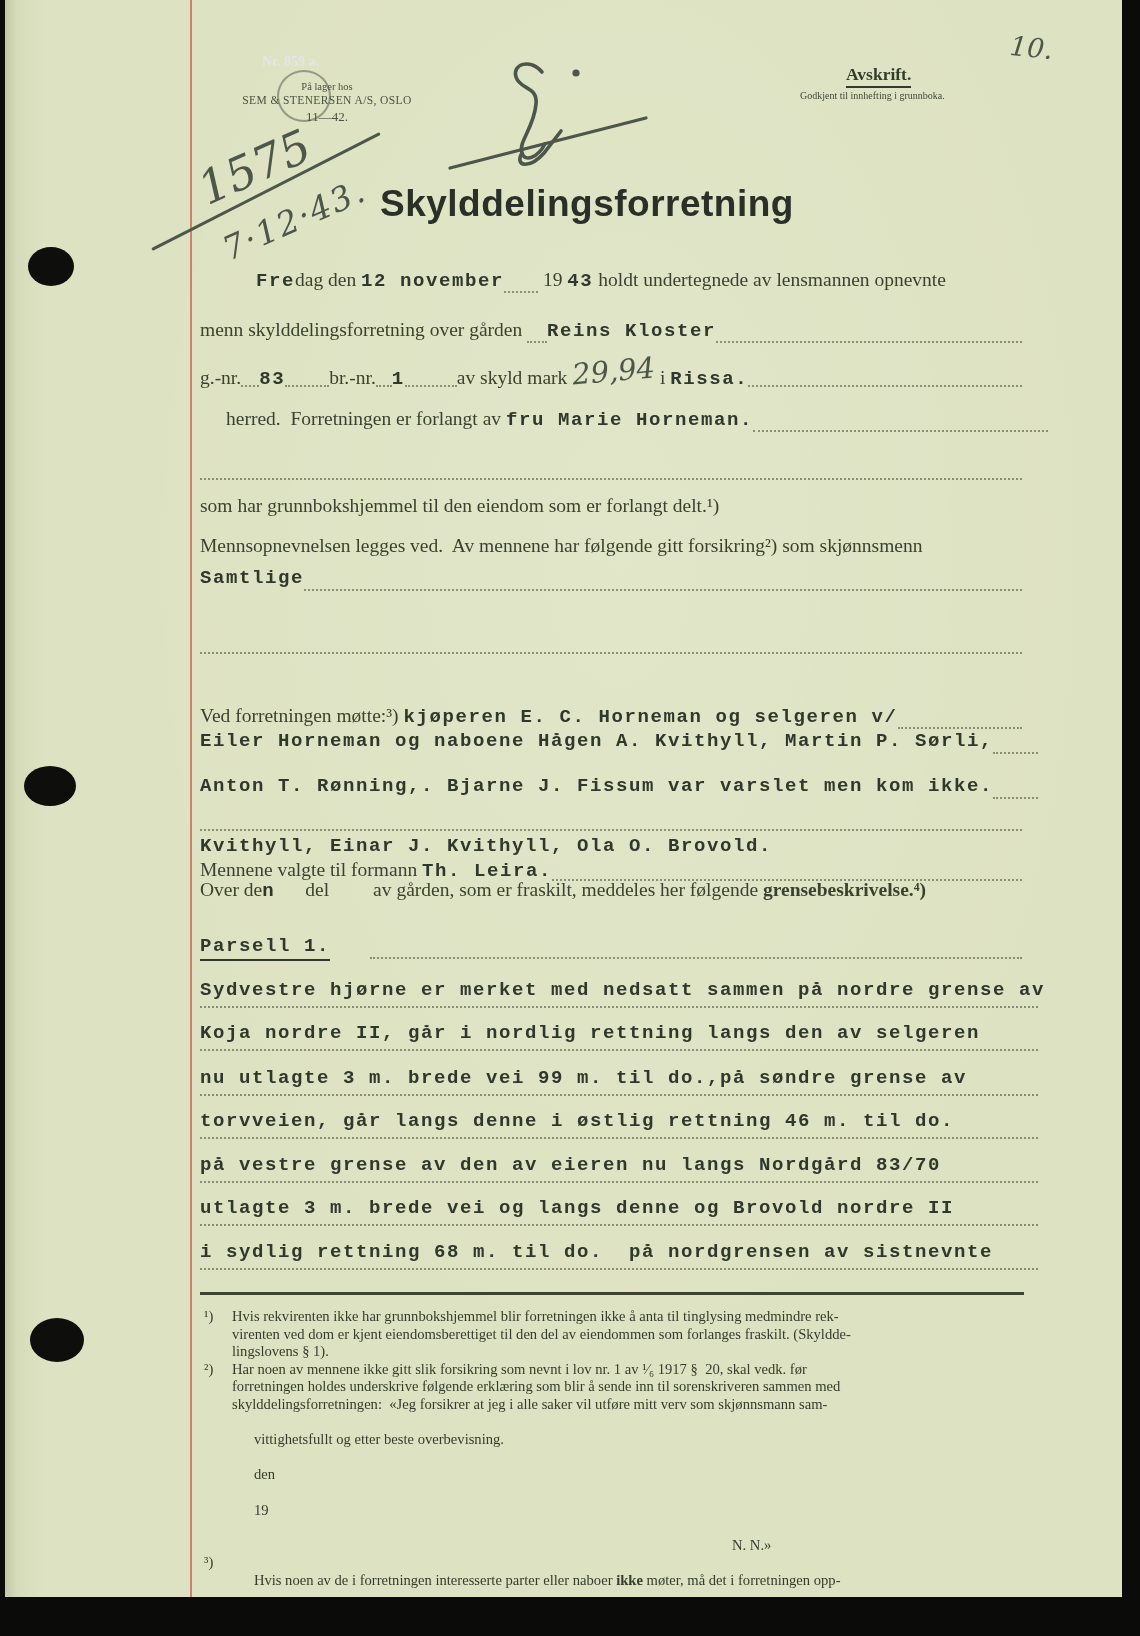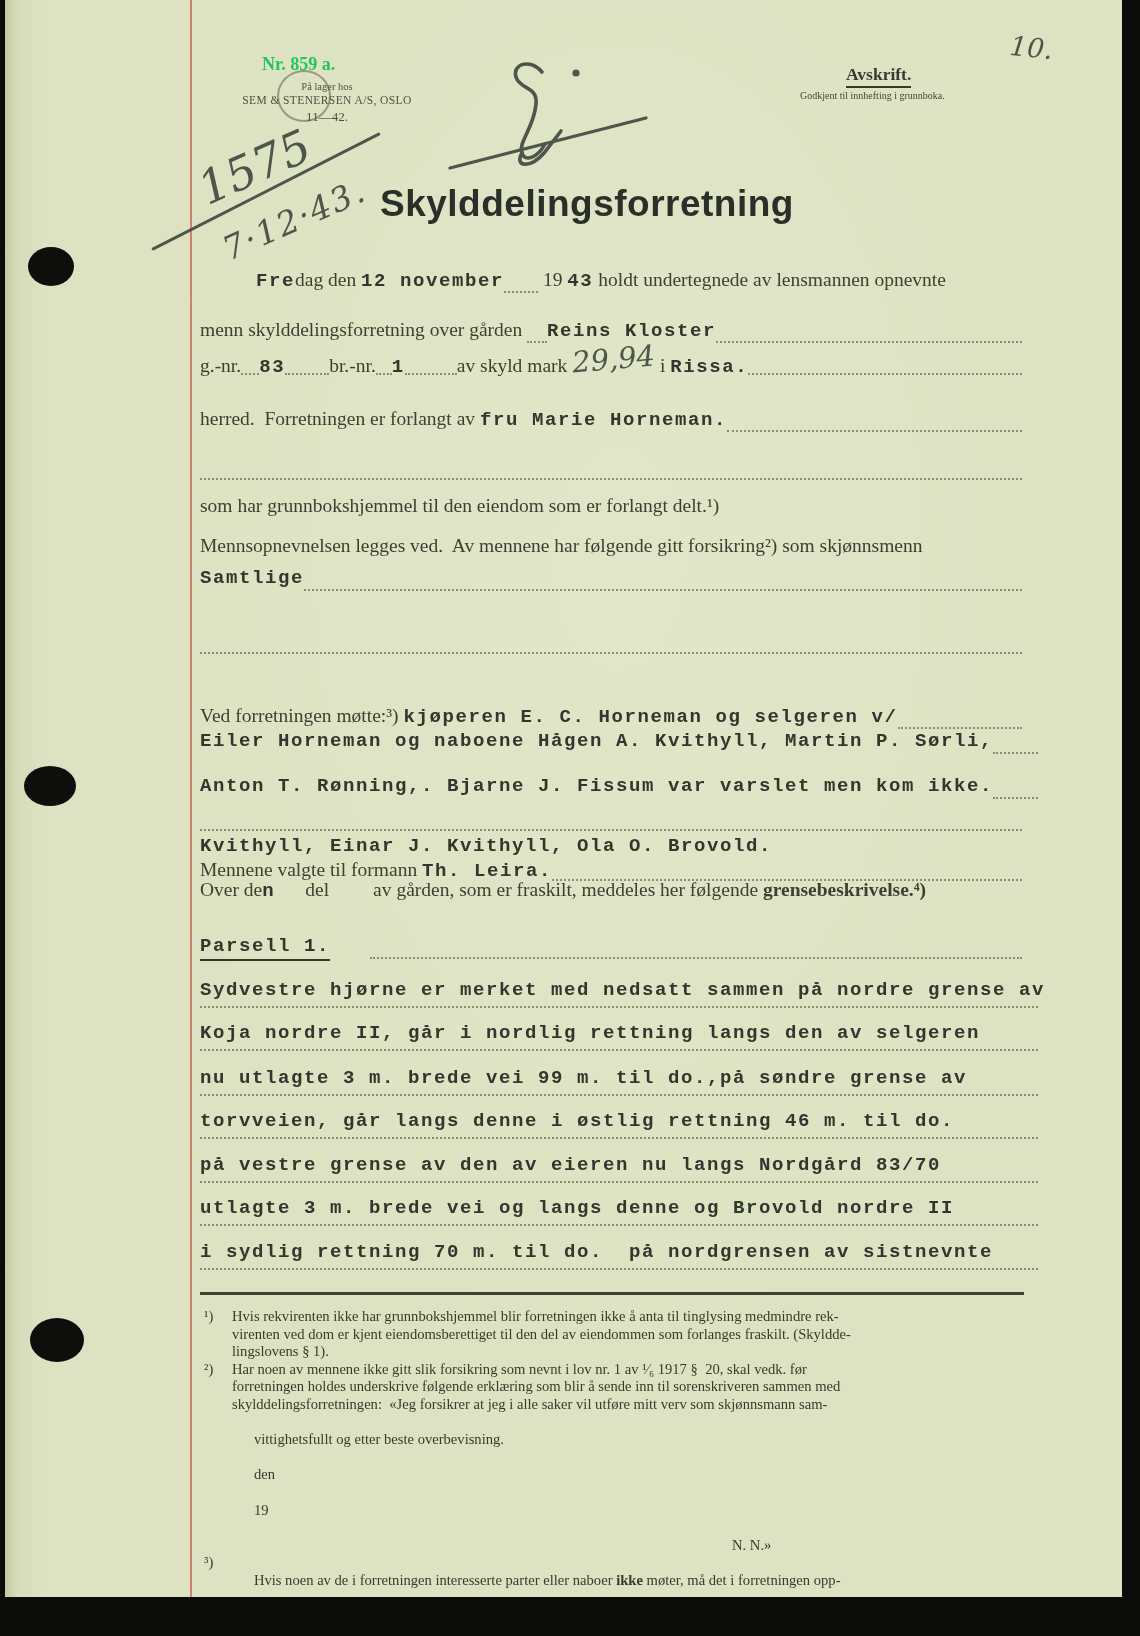--- a/index.html
+++ b/index.html
@@ -36,7 +36,7 @@
          font-family:"Liberation Sans","DejaVu Sans",sans-serif;font-weight:bold;
          font-size:37px;color:#2a3028;letter-spacing:.5px;}
 
-  .hdr-nr{position:absolute;left:262px;top:54px;font-size:18px;font-weight:bold;color:#22c55e;}
+  .hdr-nr{position:absolute;left:262px;top:54px;font-size:14px;font-weight:bold;color:#e5e5e5;}
   .hdr-imprint{position:absolute;left:222px;top:80px;width:210px;text-align:center;color:#4a5240;}
   .hdr-imp1{font-size:10.5px;line-height:13px;}
   .hdr-imp2{font-size:11.5px;line-height:15px;letter-spacing:.4px;}

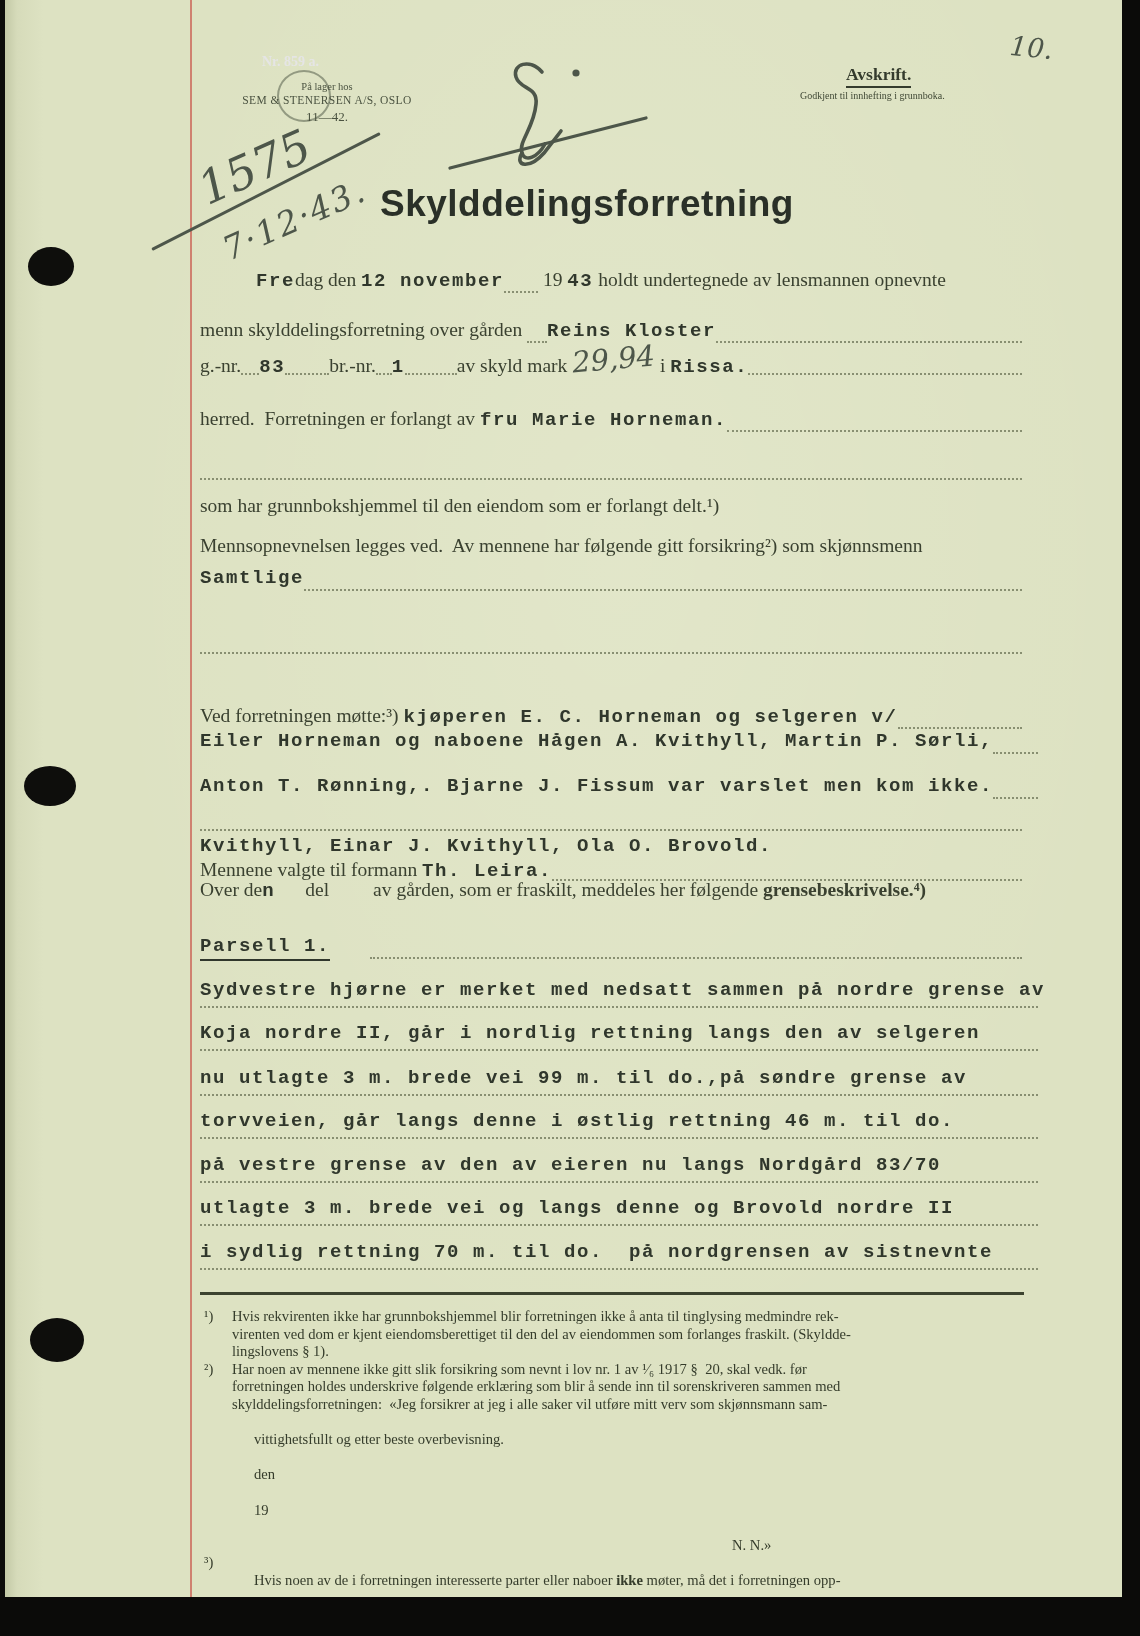--- a/index.html
+++ b/index.html
@@ -117,7 +117,7 @@
   <i class="dotfill grow"></i>
 </div>
 
-<div class="line" style="top:350px;">
+<div class="line" style="top:362px;">
   <span class="print">g.-nr.</span>
   <i class="dotfill" style="flex:0 0 18px;"></i>
   <span class="typed">83</span>

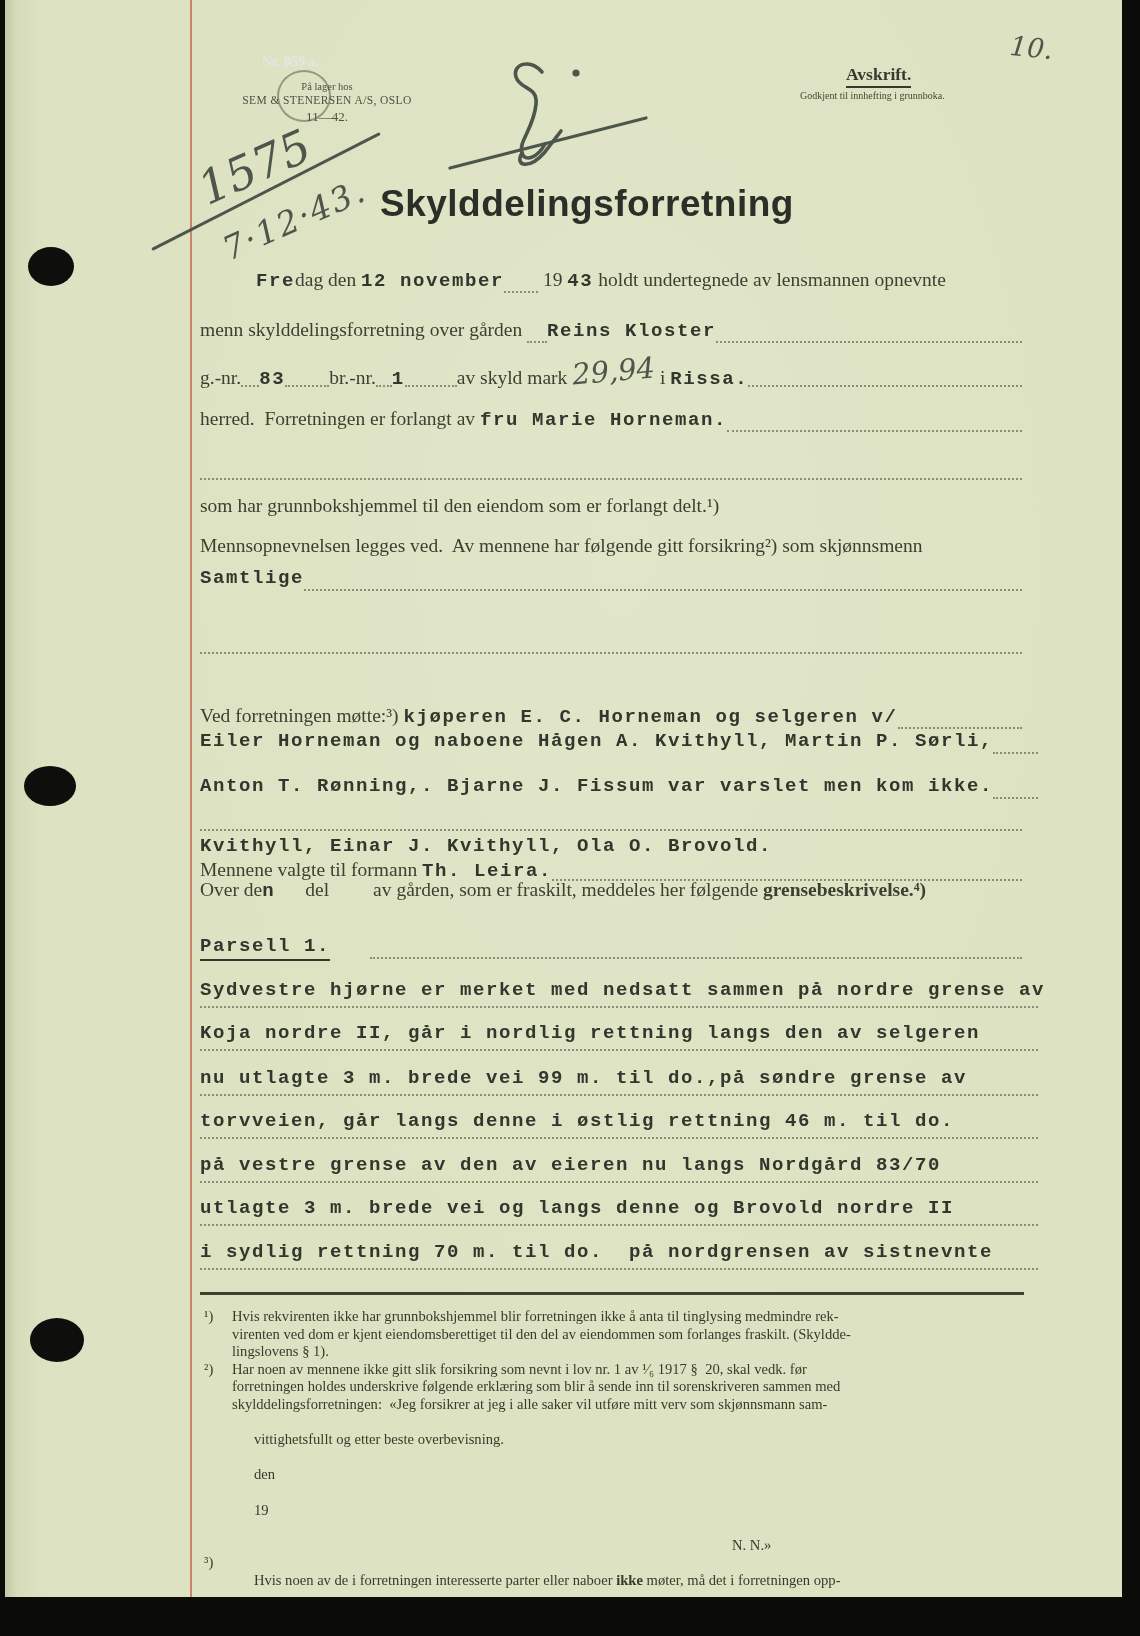--- a/index.html
+++ b/index.html
@@ -133,7 +133,7 @@
   <i class="dotfill grow"></i>
 </div>
 
-<div class="line" style="top:407px;">
+<div class="line" style="top:407px;margin-left:26px;">
   <span class="print">herred.  Forretningen er forlangt av </span>
   <span class="typed">fru Marie Horneman.</span>
   <i class="dotfill grow"></i>

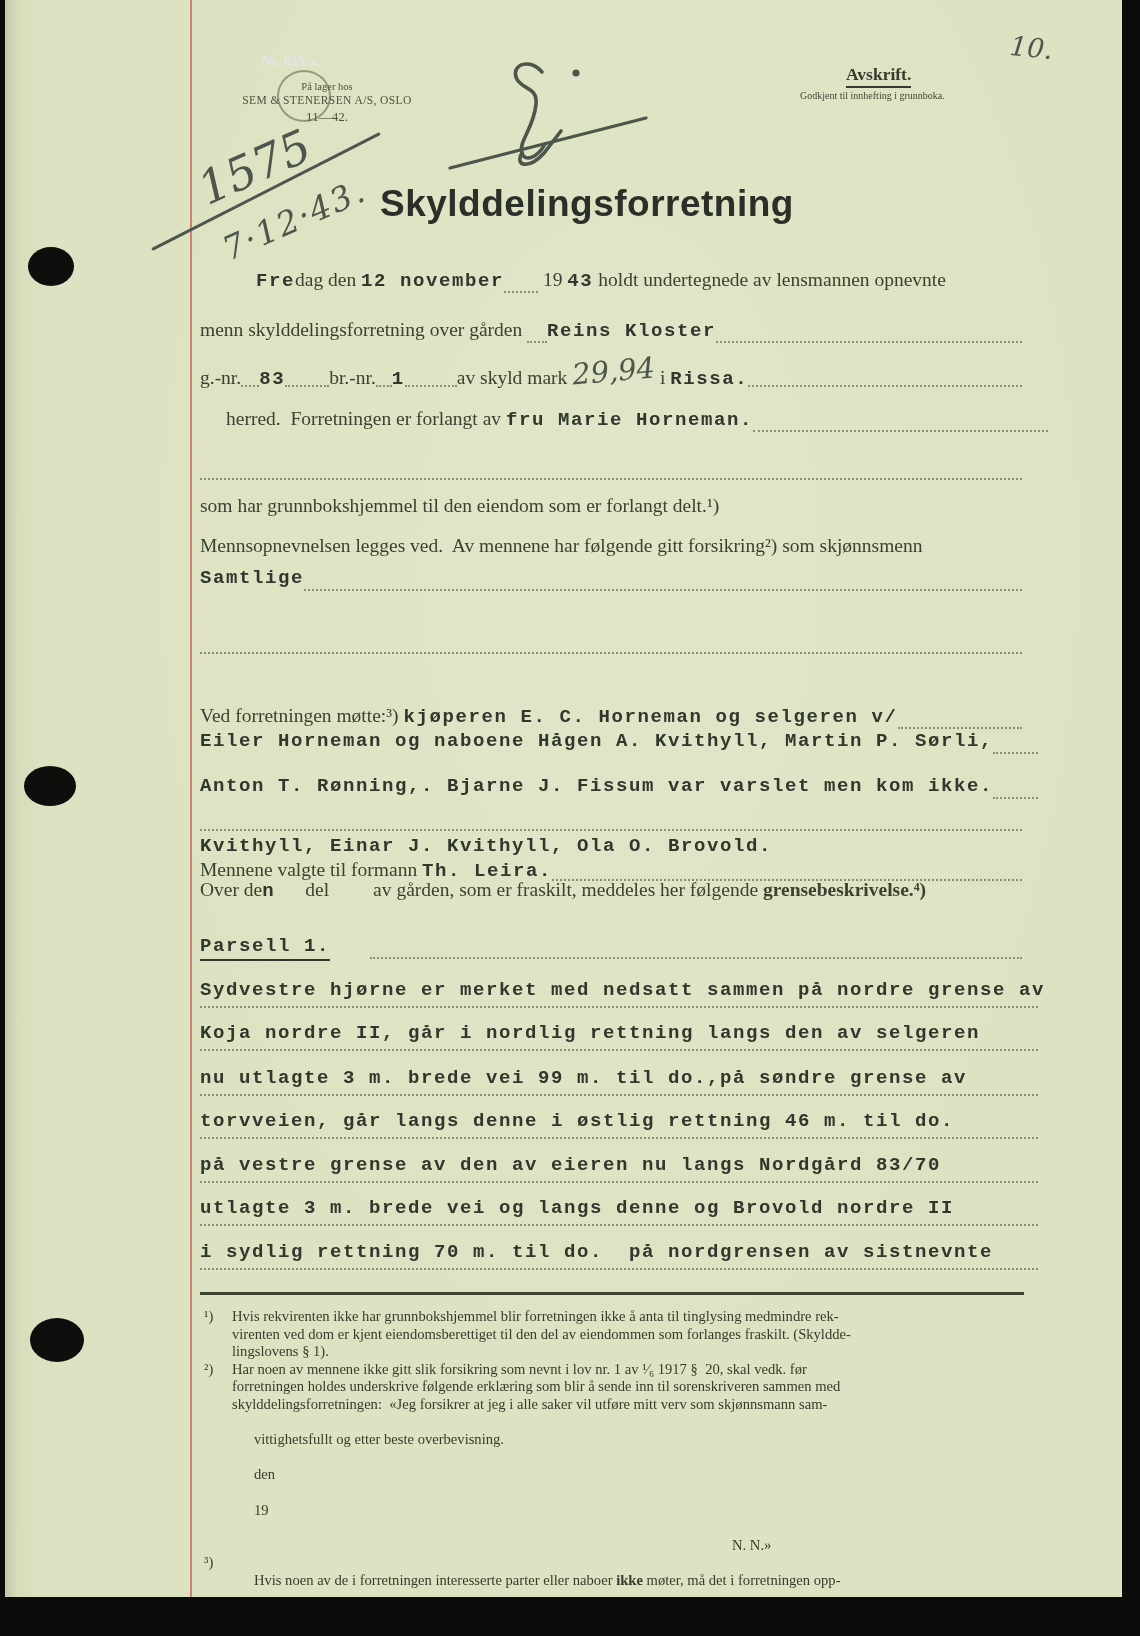--- a/index.html
+++ b/index.html
@@ -207,7 +207,7 @@
 <div class="line u wide" style="top:1109px;"><span class="typed">torvveien, går langs denne i østlig rettning 46 m. til do.</span></div>
 <div class="line u wide" style="top:1153px;"><span class="typed">på vestre grense av den av eieren nu langs Nordgård 83/70</span></div>
 <div class="line u wide" style="top:1196px;"><span class="typed">utlagte 3 m. brede vei og langs denne og Brovold nordre II</span></div>
-<div class="line u wide" style="top:1240px;"><span class="typed">i sydlig rettning 70 m. til do.  på nordgrensen av sistnevnte</span></div>
+<div class="line u wide" style="top:1240px;"><span class="typed">i sydlig rettning 68 m. til do.  på nordgrensen av sistnevnte</span></div>
 
 <div class="rule"></div>
 

